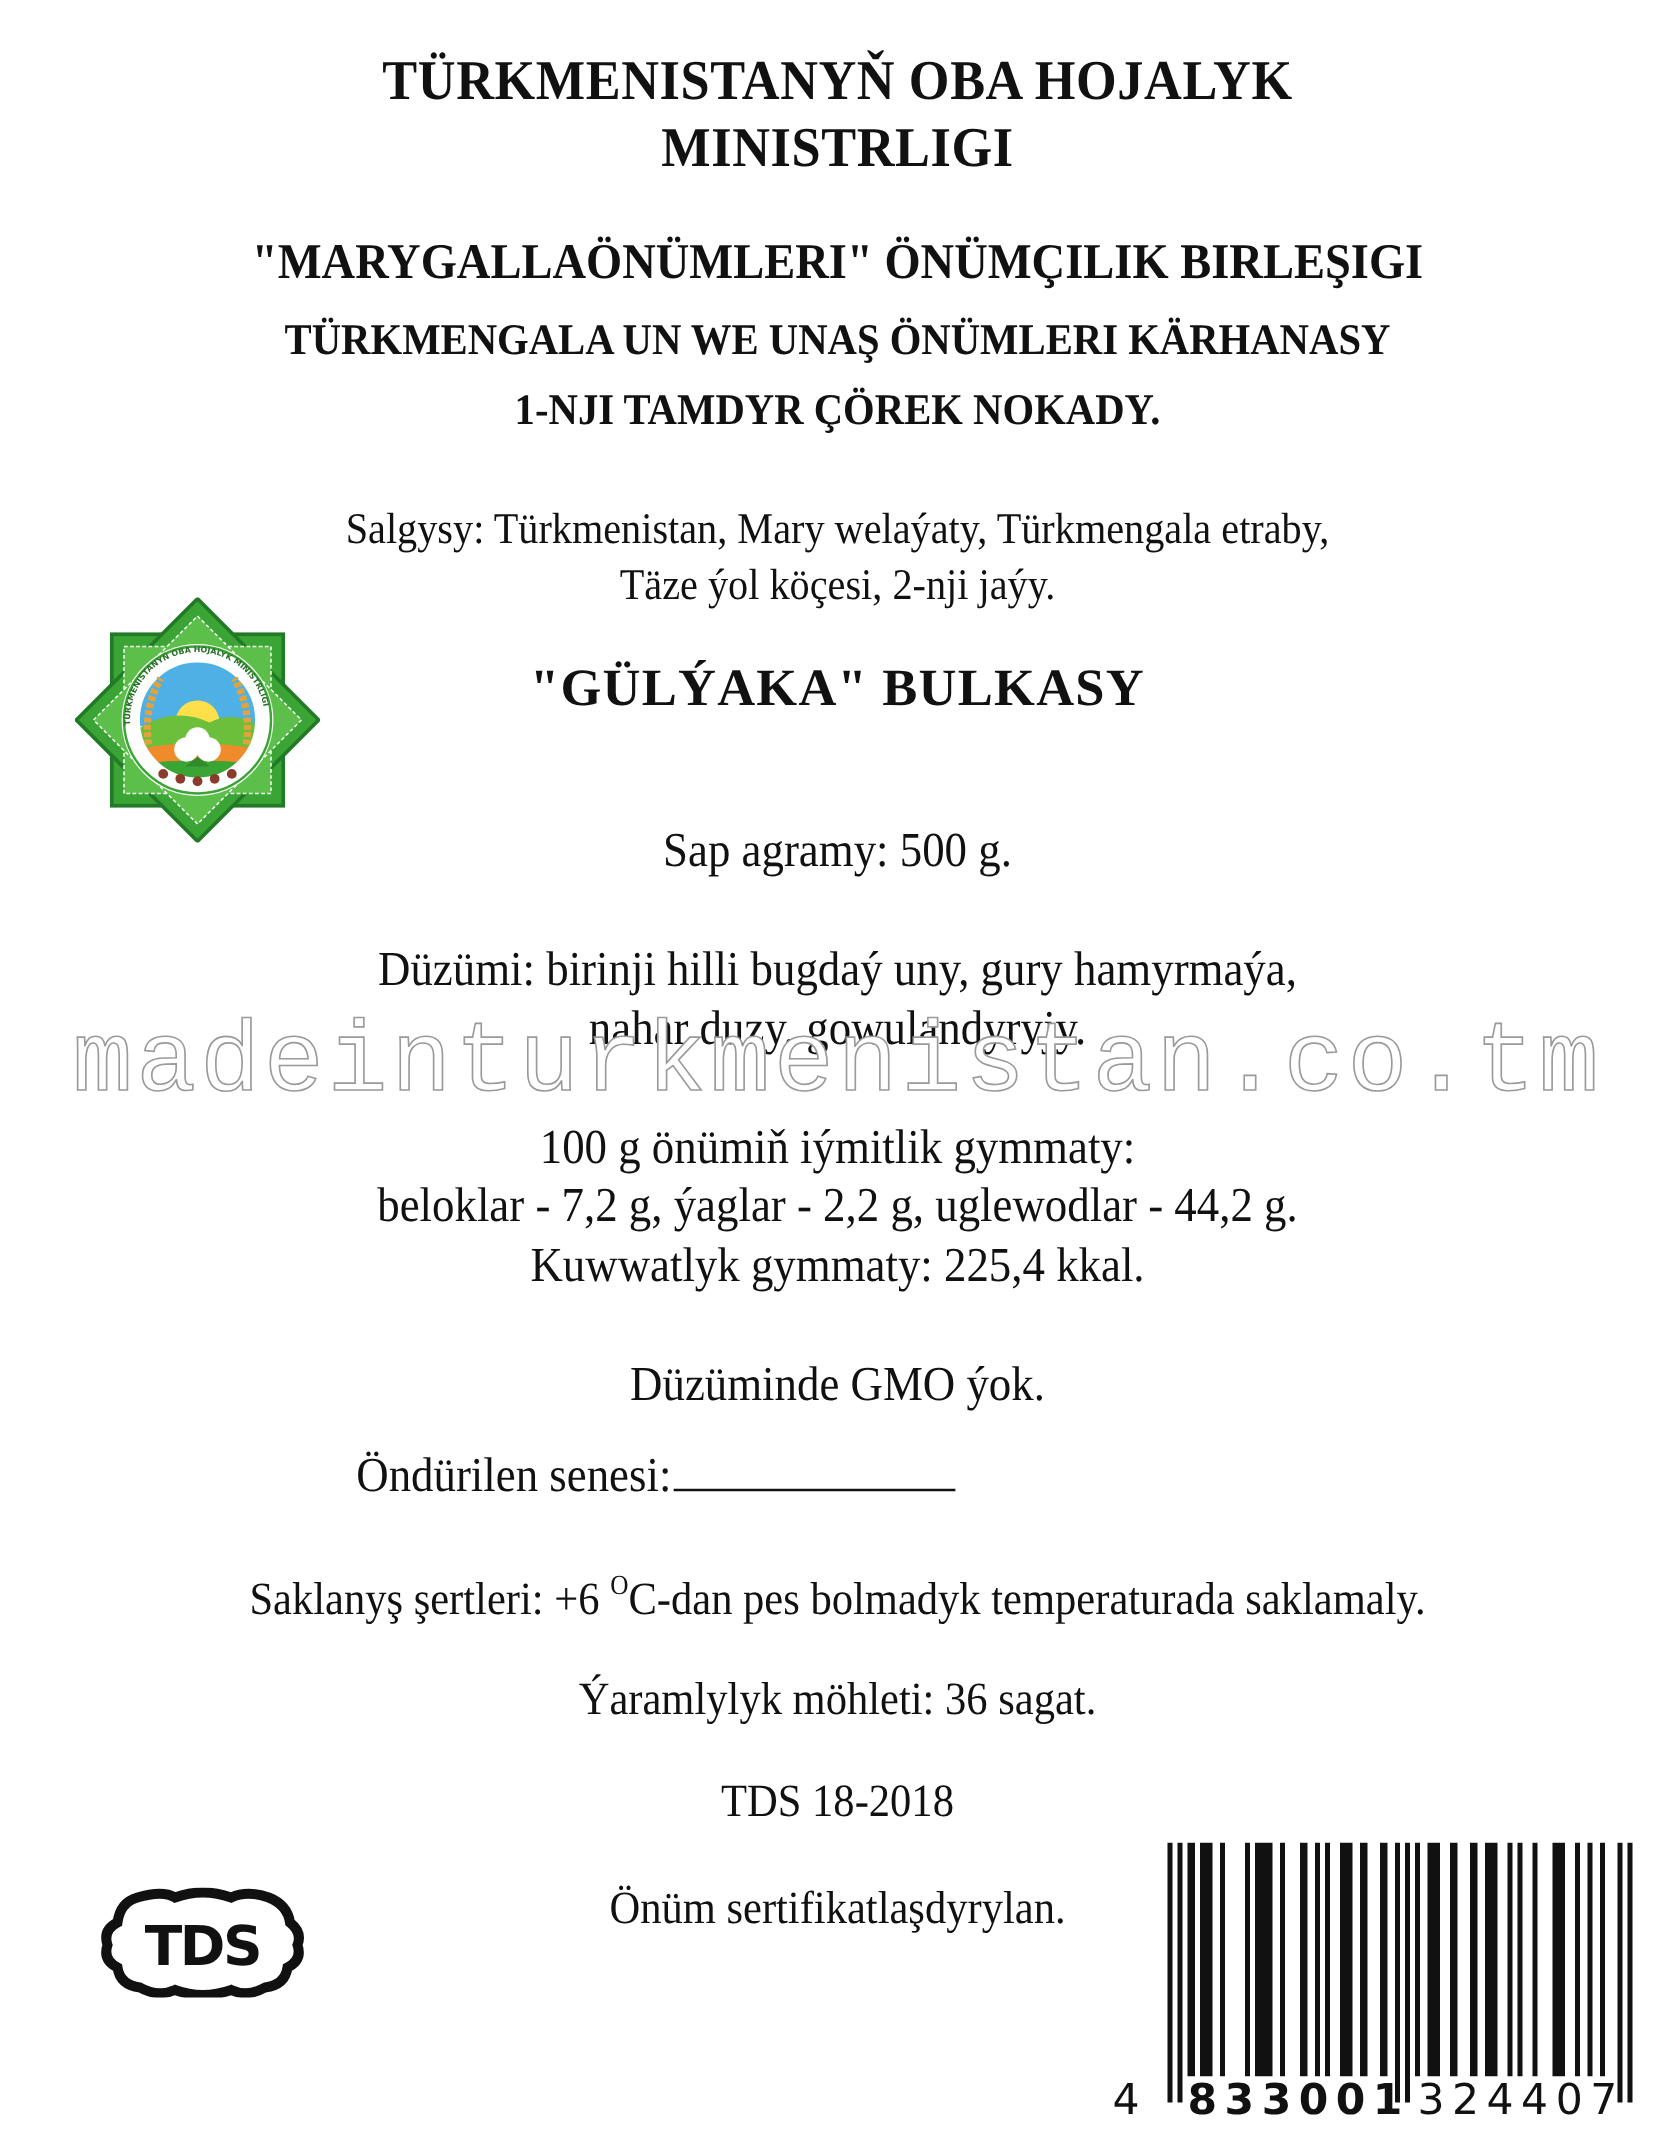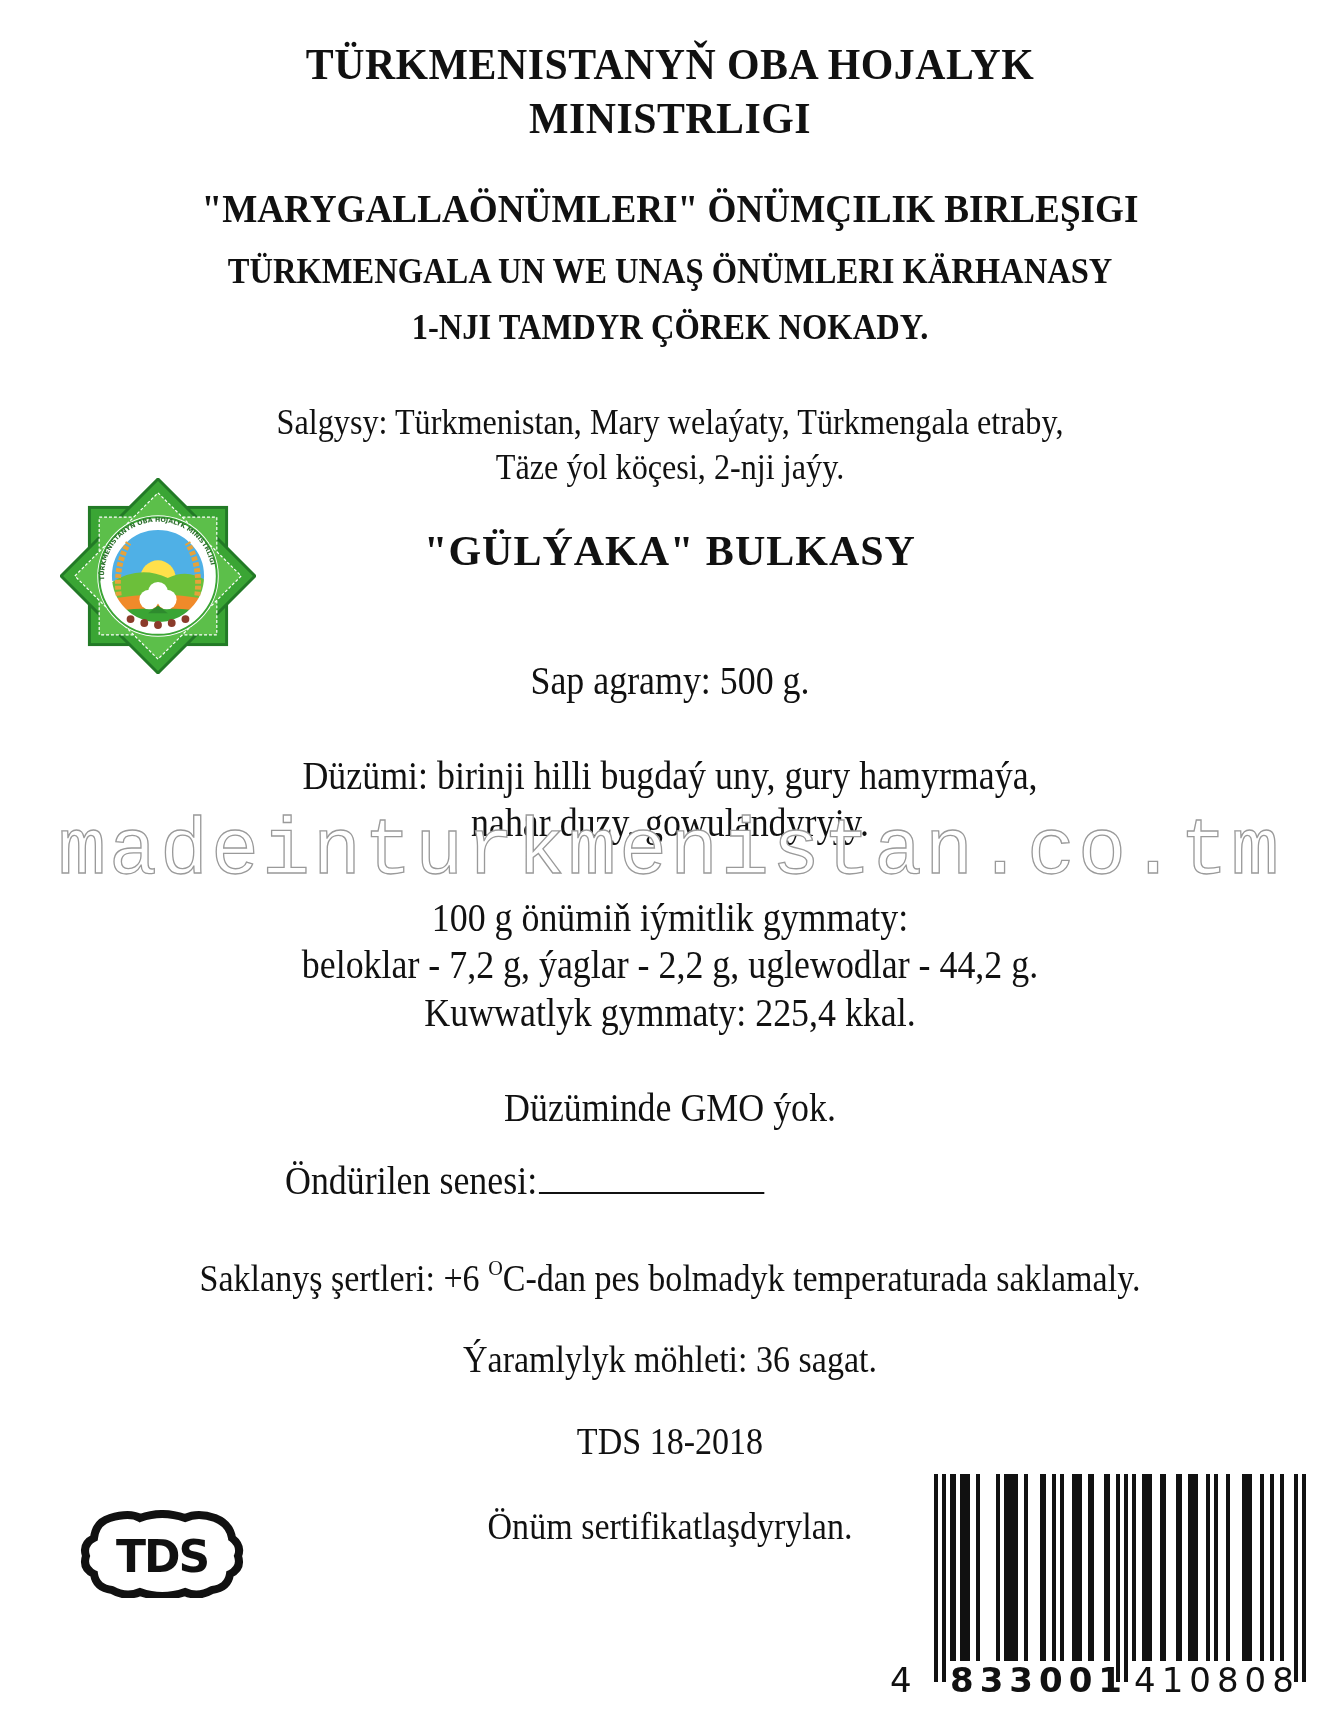--- a/index.html
+++ b/index.html
@@ -219,7 +219,7 @@
   </svg>
   <span class="barcode-digits" style="left:0px; top:186px;">4</span>
   <span class="barcode-digits" style="left:60px; top:186px;font-weight:bold;">833001</span>
-  <span class="barcode-digits" style="left:244px; top:186px;">410808</span>
+  <span class="barcode-digits" style="left:244px; top:186px;">324407</span>
 </div>
 
 </body></html>

